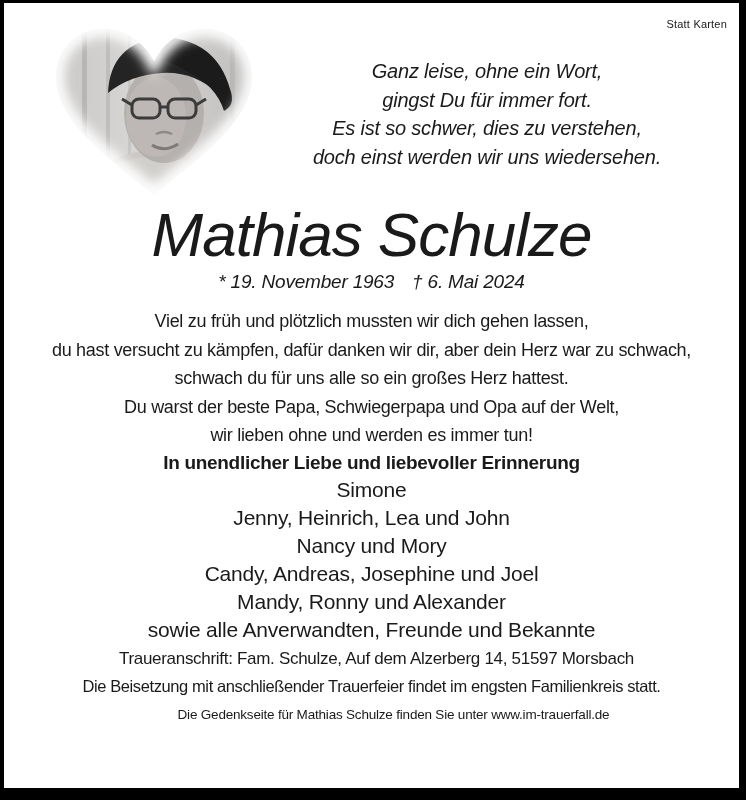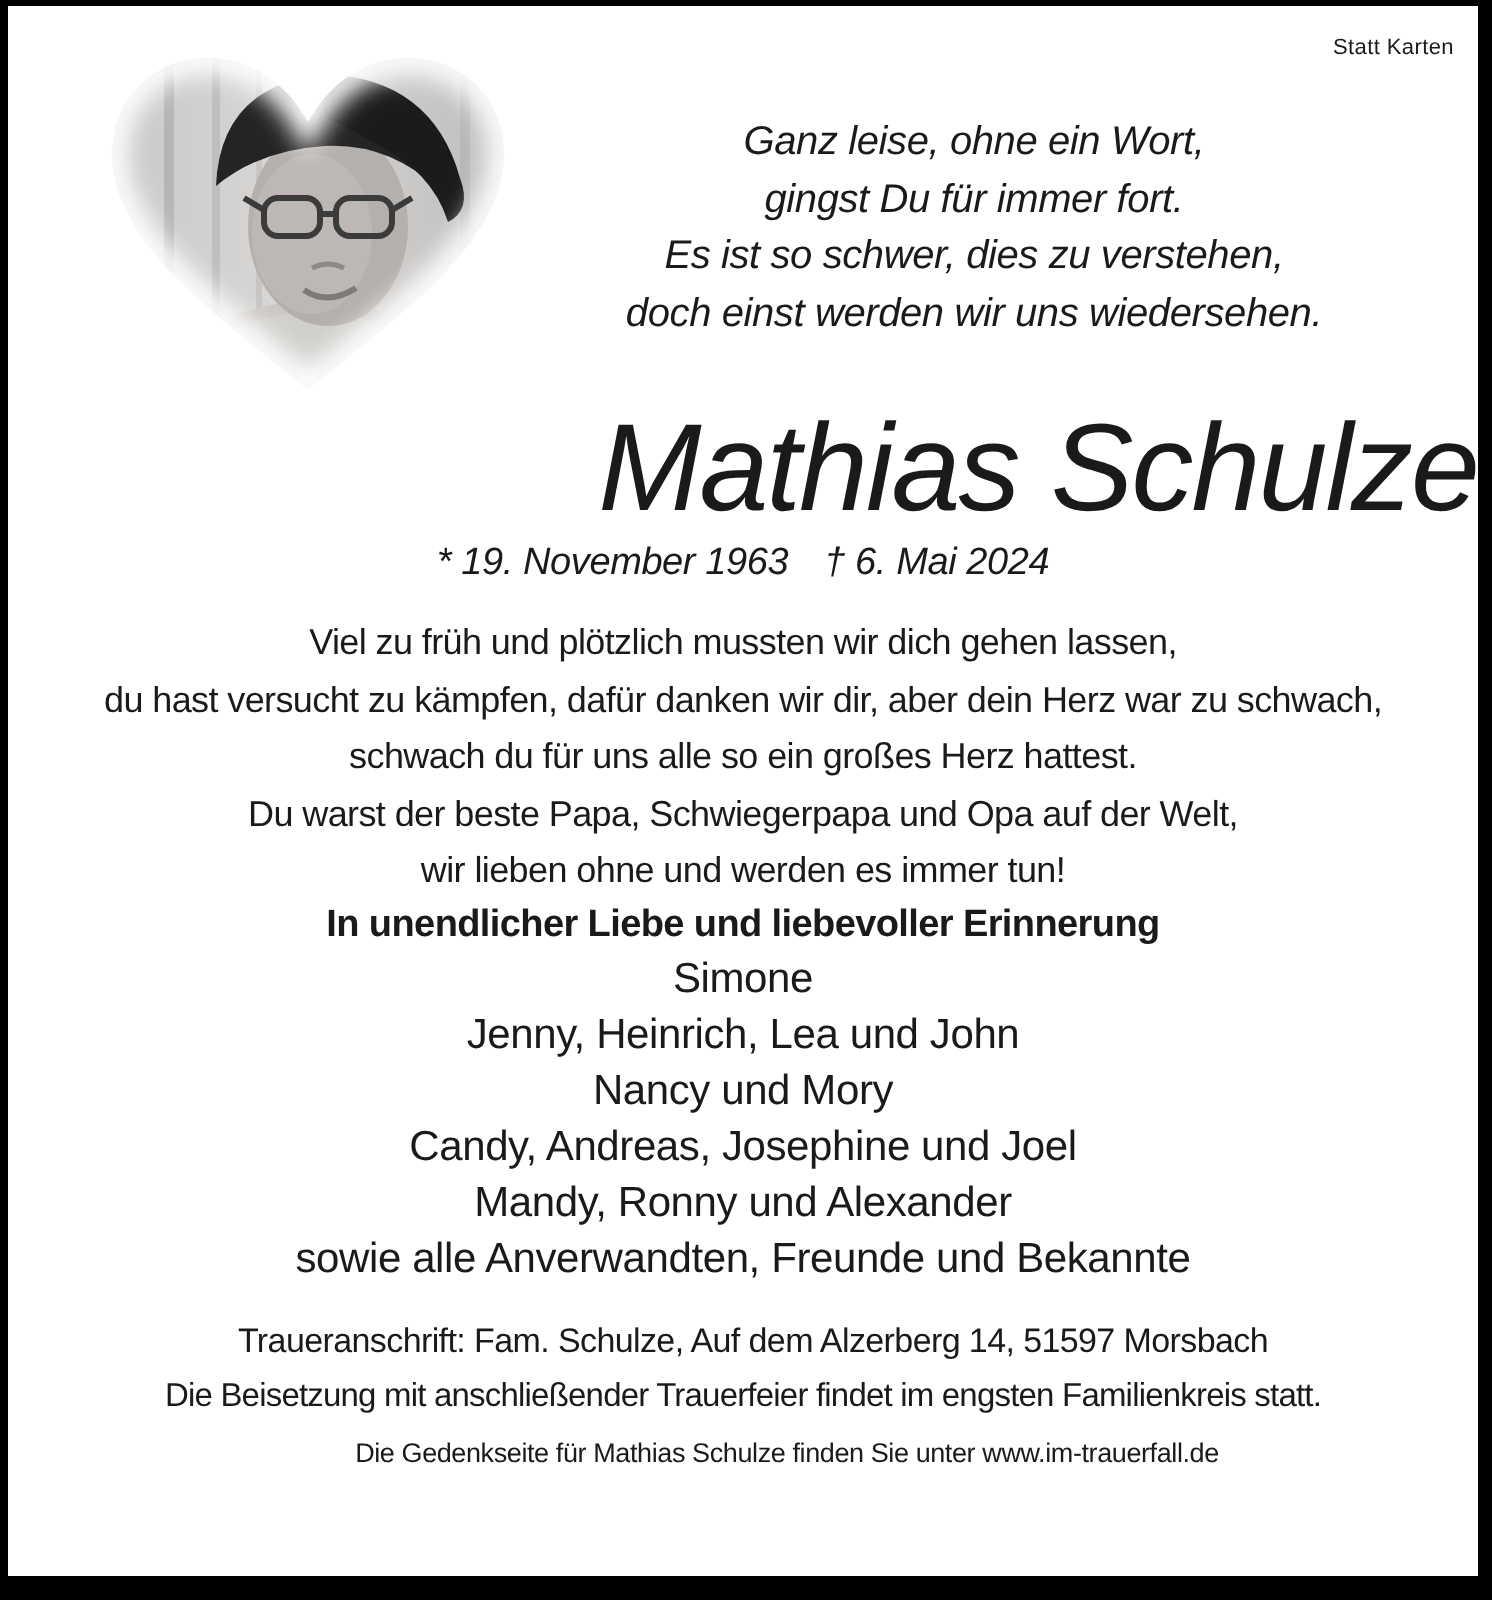--- a/index.html
+++ b/index.html
@@ -50,7 +50,7 @@
   }
   .name {
     margin: 0;
-    text-align: right;
+    text-align: center;
     font-style: italic;
     font-weight: 400;
     font-size: 62px;

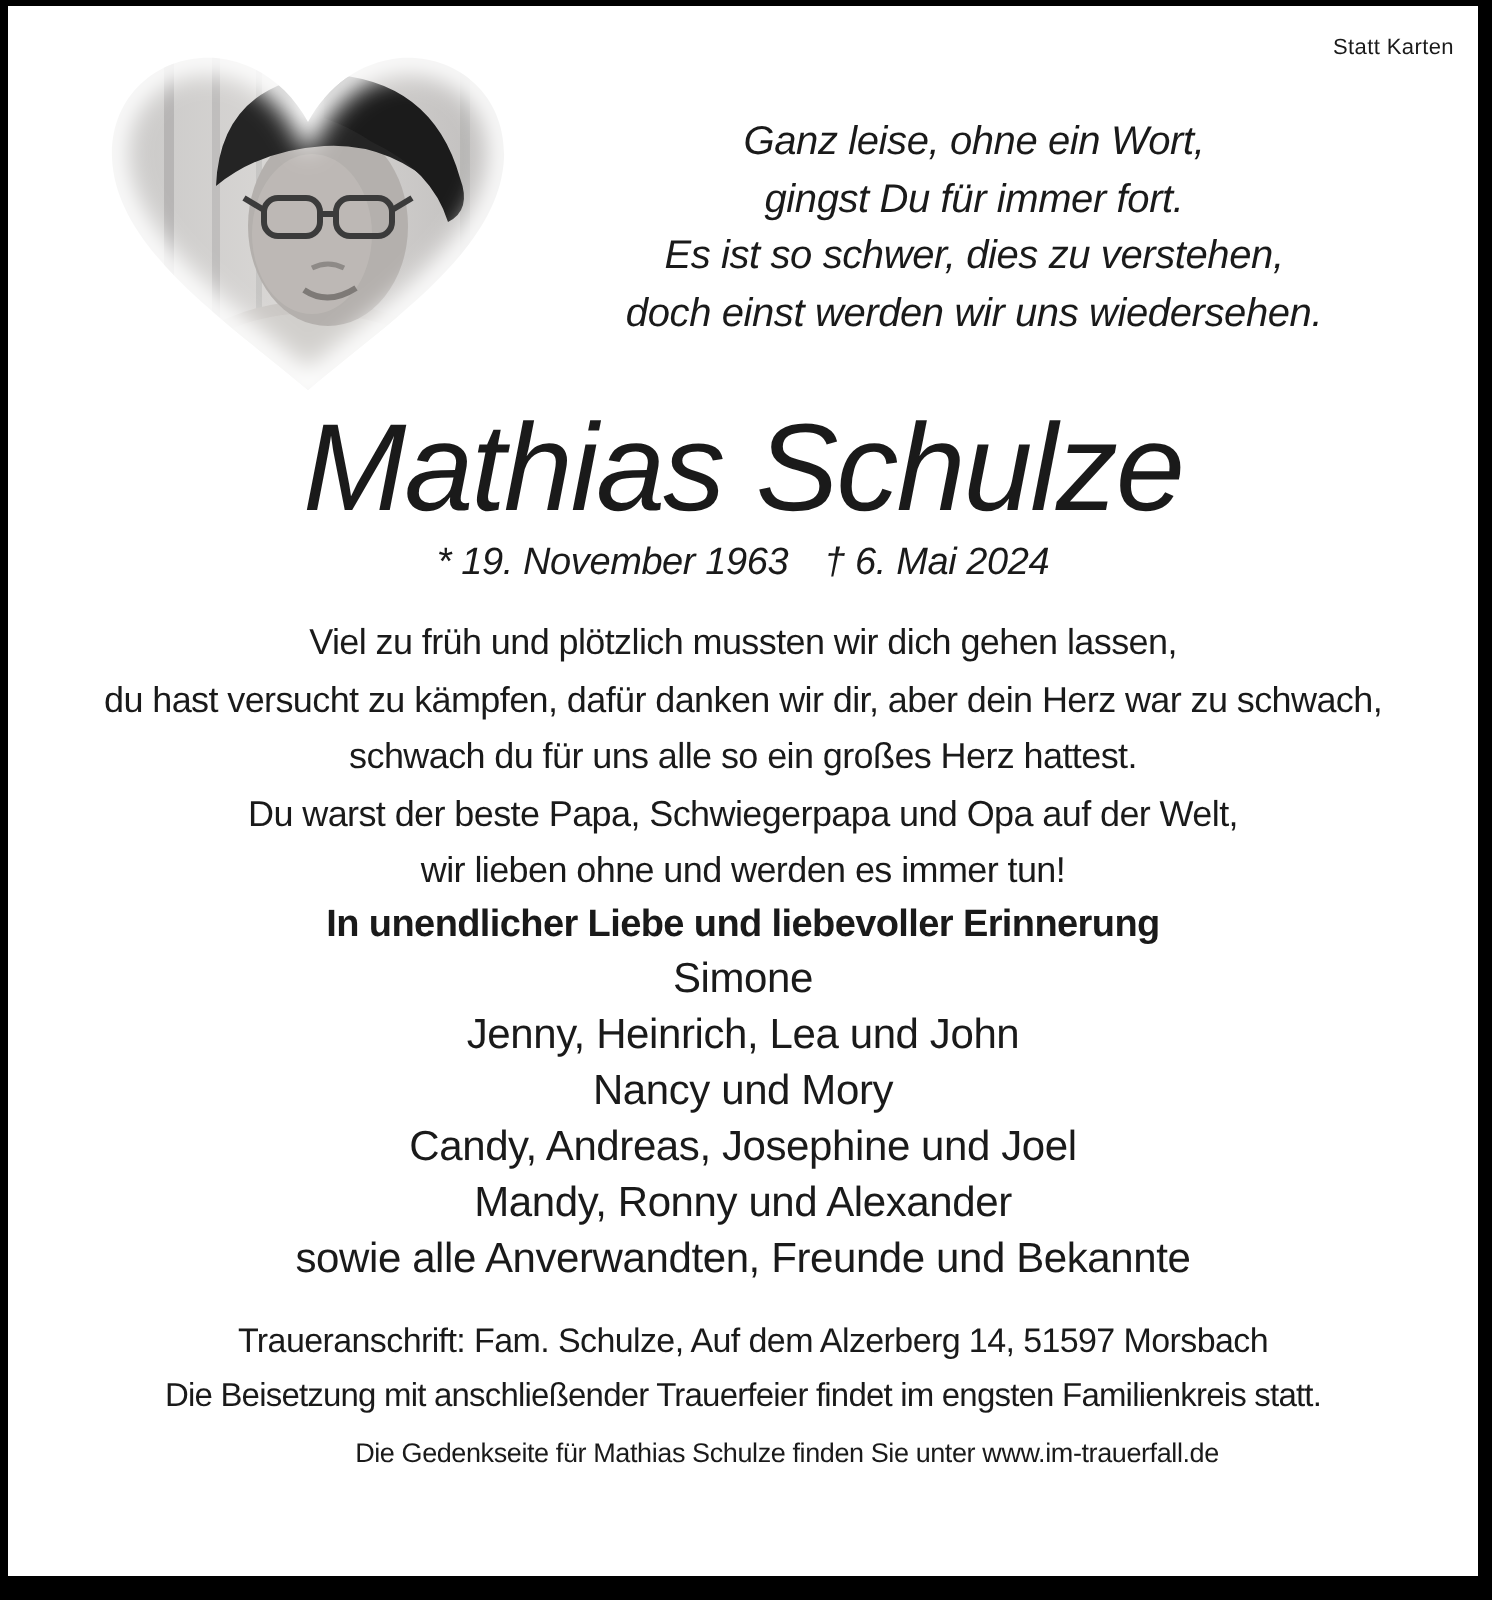--- a/index.html
+++ b/index.html
@@ -87,7 +87,7 @@
     letter-spacing: -0.2px;
   }
   .address {
-    margin-top: 16px;
+    margin-top: 4px;
     text-align: center;
     font-size: 17px;
     line-height: 21px;

